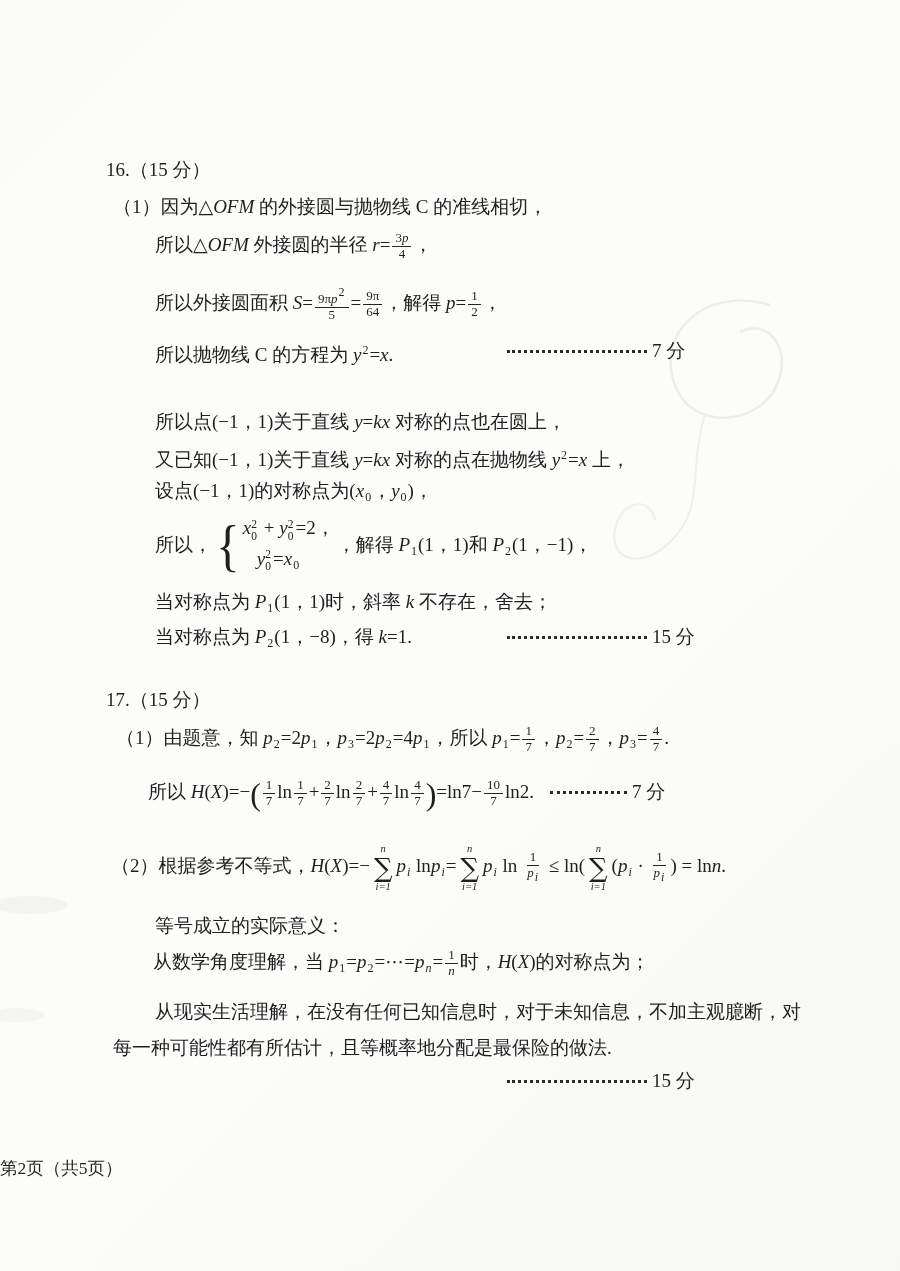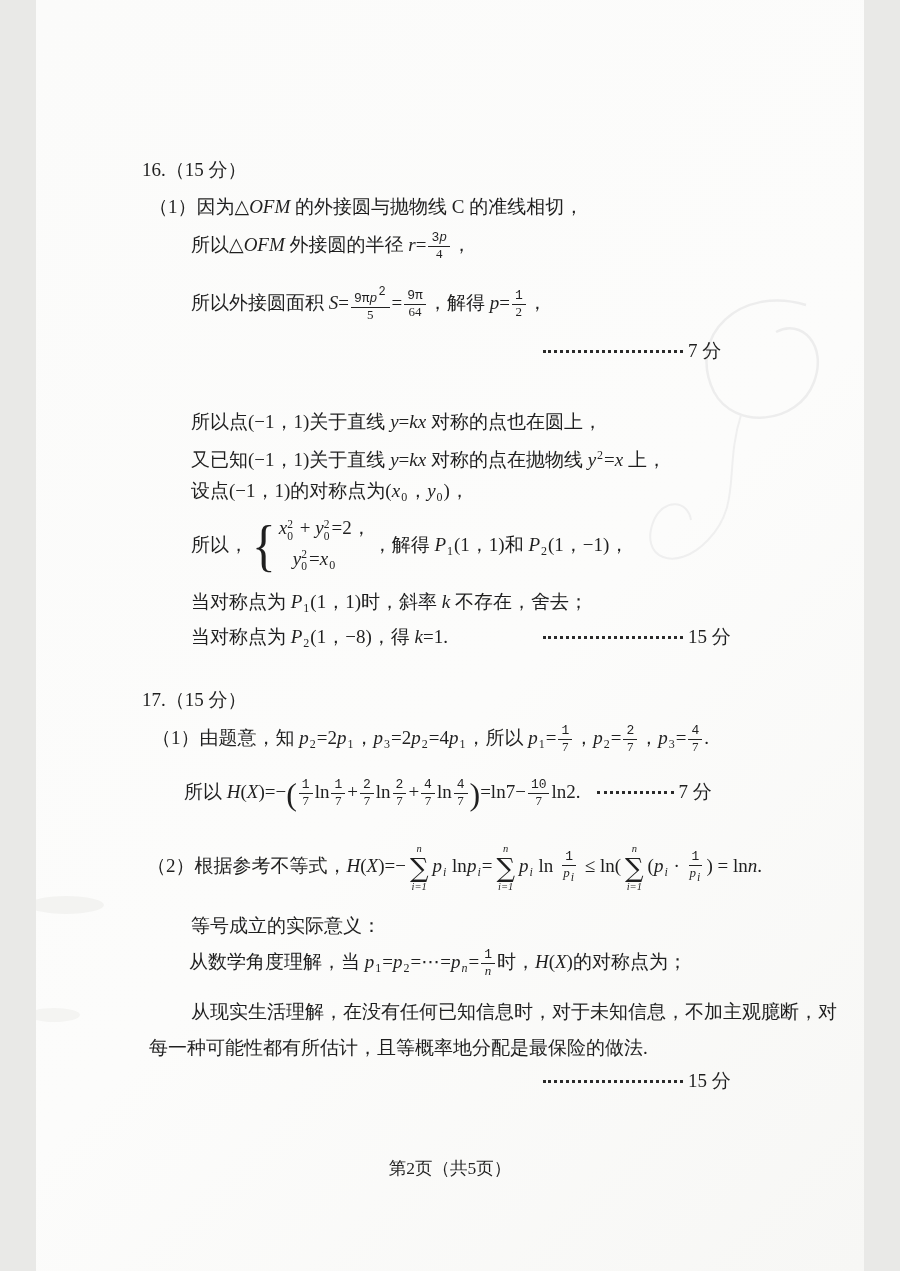--- a/index.html
+++ b/index.html
@@ -4,7 +4,7 @@
 <style>
   html,body{margin:0;padding:0;background:#e9e9e7;}
   .page{
-    position:relative; width:828px; height:1271px; margin:0 auto;
+    position:relative; width:900px; height:1271px; margin:0 auto;
     background:linear-gradient(135deg,#fbfbfa 0%,#fcfcfb 55%,#f7f7f5 100%);
     font-family:"Liberation Serif","DejaVu Serif","DejaVu Sans",serif;
     color:#1f1f1f; overflow:hidden;

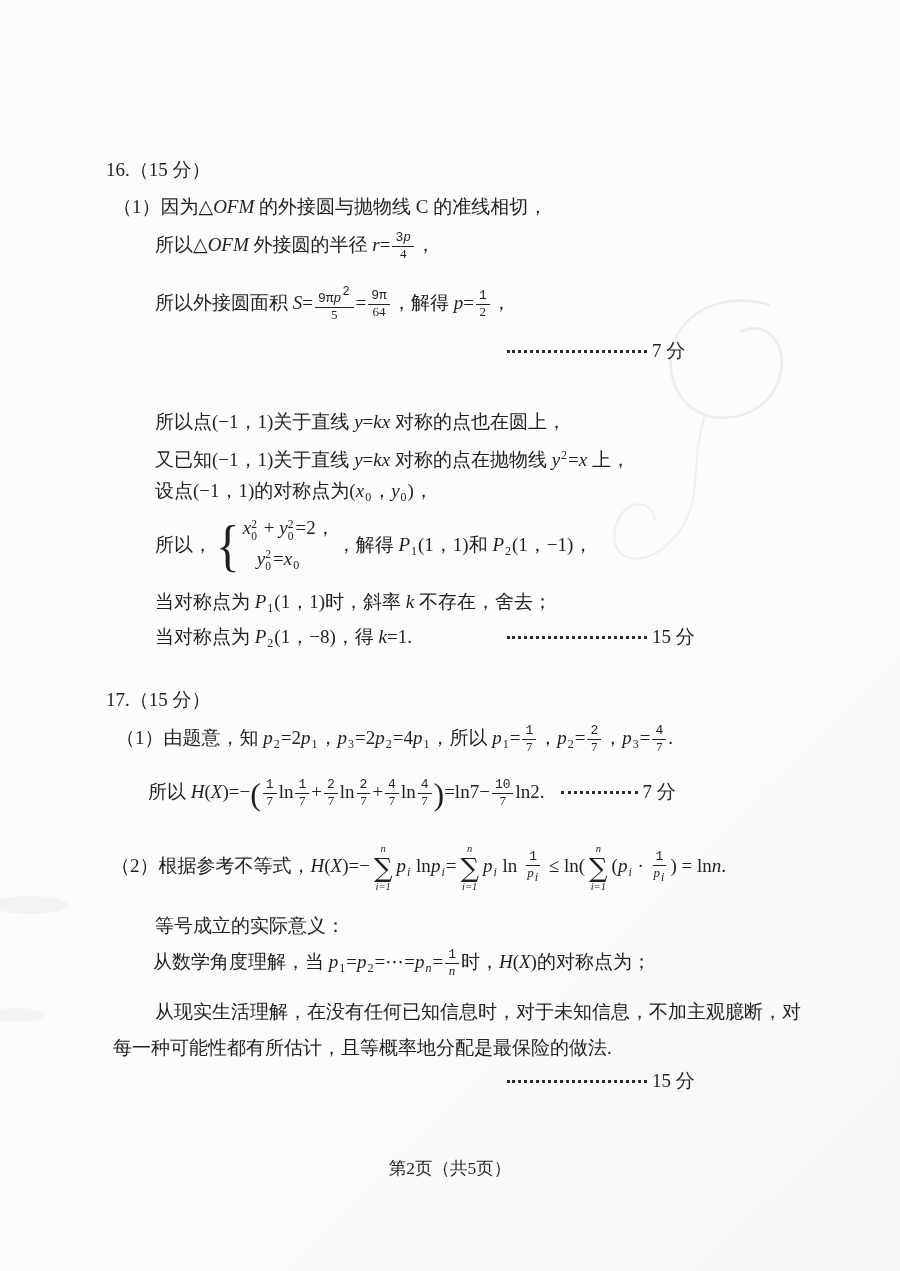--- a/index.html
+++ b/index.html
@@ -17,7 +17,7 @@
   .sup{font-size:12px; vertical-align:7px; padding:0 1px;}
   .frac{display:inline-flex; flex-direction:column; align-items:center;
         vertical-align:middle; font-size:13px; line-height:1.15; margin:0 2px;}
-  .frac .fn{border-bottom:1.4px solid #222; padding:0 3px;font-family:Liberation Mono, monospace;}
+  .frac .fn{border-bottom:1.4px solid #222; padding:0 3px;}
   .frac .fd{padding:0 3px;}
   .sum{display:inline-flex; flex-direction:column; align-items:center;
        vertical-align:middle; line-height:1; margin:0 4px;}

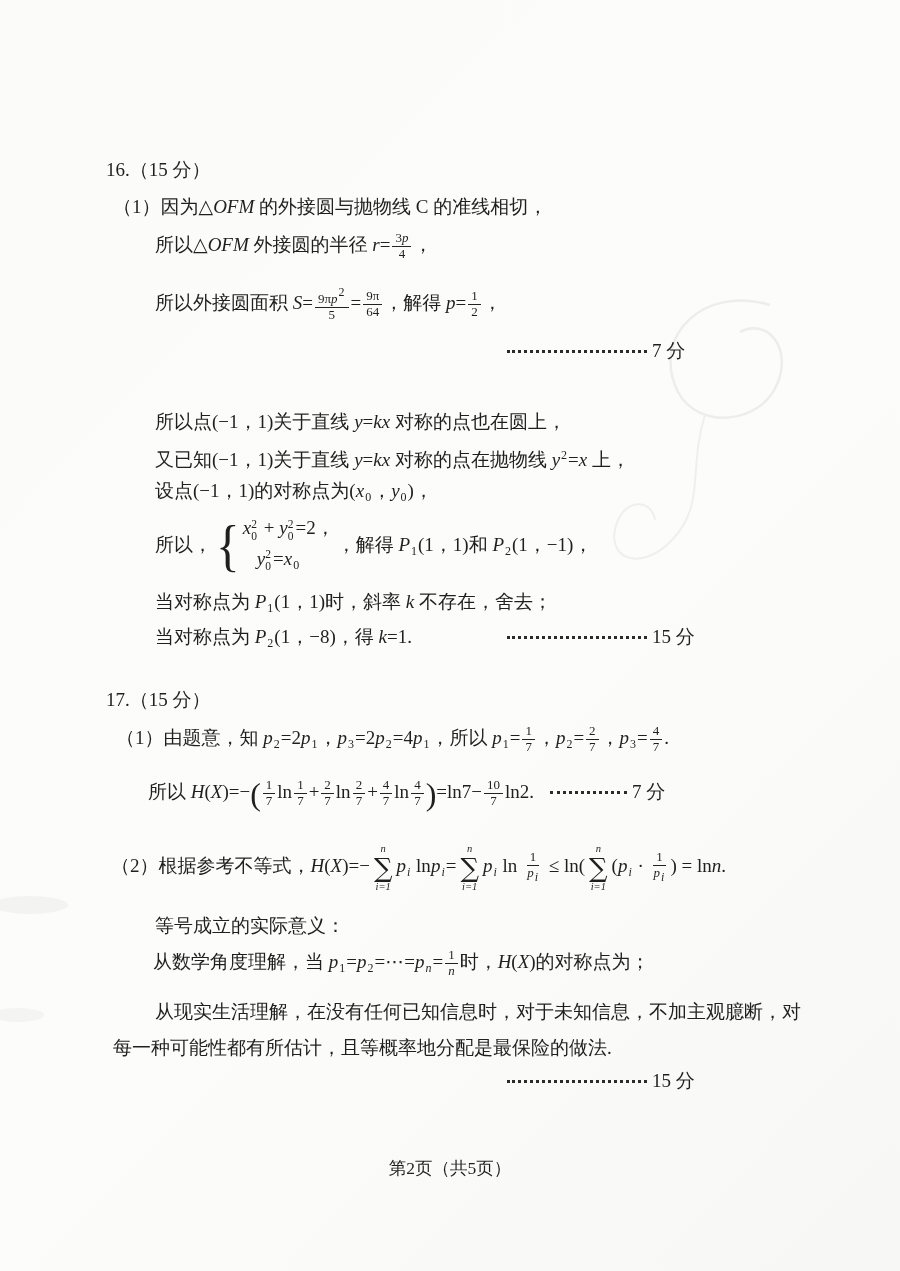--- a/index.html
+++ b/index.html
@@ -64,6 +64,7 @@
         <span class="fn"><span class="plain">1</span></span>
         <span class="fd"><span class="plain">2</span></span>
       </span><span class="plain">，</span></div>
+  <div class="line" style="top:337px;left:155px"><span class="plain">所以抛物线 C 的方程为 </span><span class="var">y</span><span class="sup">2</span><span class="plain">=</span><span class="var">x</span><span class="plain">.</span></div>
   <div class="line" style="top:337px;left:505px"><span class="dotline" style="width: 140px;"></span><span class="plain">7 分</span></div>
   <div class="line" style="top:408px;left:155px"><span class="plain">所以点(−1，1)关于直线 </span><span class="var">y</span><span class="plain">=</span><span class="var">kx</span><span class="plain"> 对称的点也在圆上，</span></div>
   <div class="line" style="top:442px;left:155px"><span class="plain">又已知(−1，1)关于直线 </span><span class="var">y</span><span class="plain">=</span><span class="var">kx</span><span class="plain"> 对称的点在抛物线 </span><span class="var">y</span><span class="sup">2</span><span class="plain">=</span><span class="var">x</span><span class="plain"> 上，</span></div>

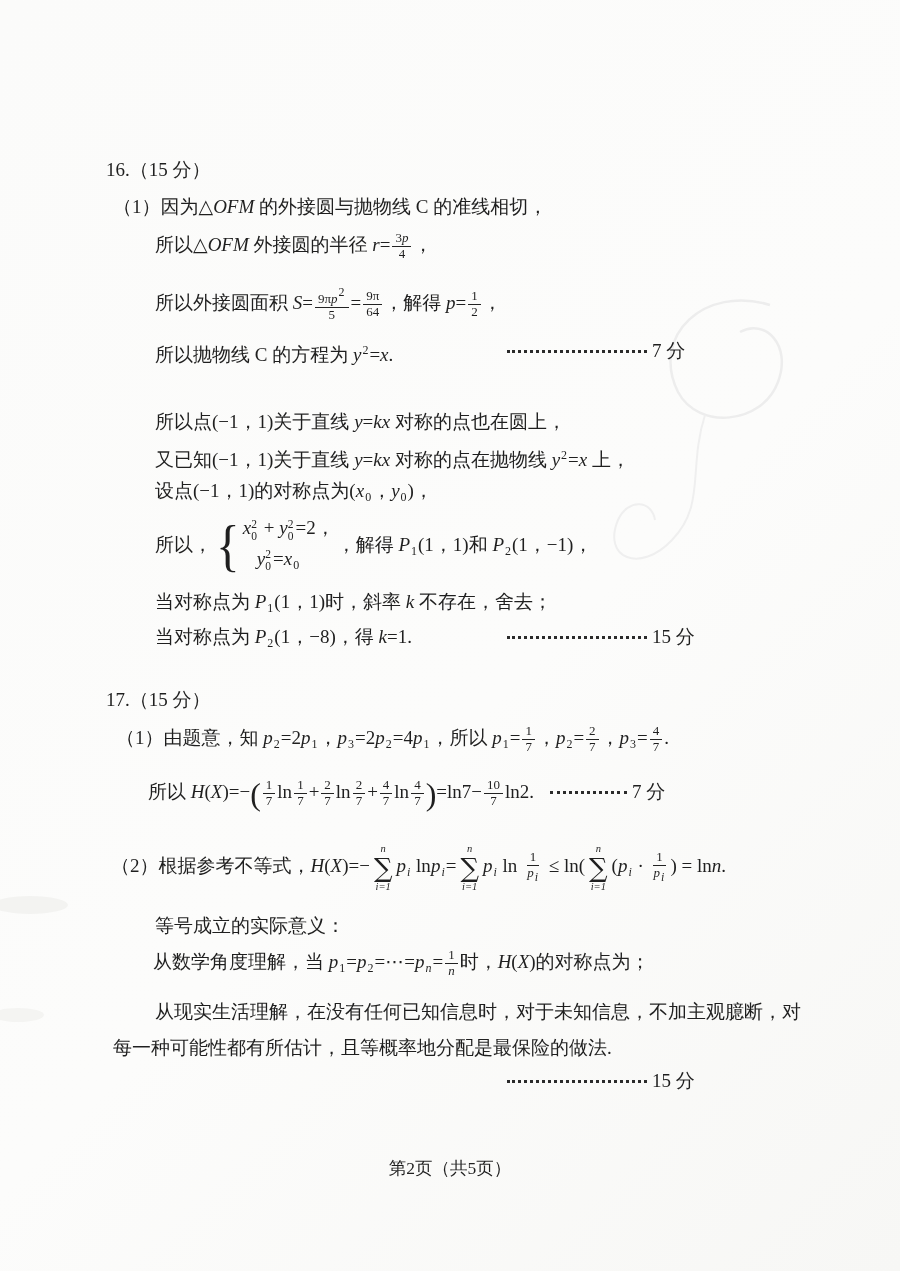--- a/index.html
+++ b/index.html
@@ -34,7 +34,7 @@
   .dotline{display:inline-block; border-bottom:3px dotted #2b2b2b;
            vertical-align:4px; margin:0 5px 0 2px;}
   .spacer{display:inline-block;}
-  .footer-line{left:0; right:0; text-align:center; font-size:17.5px;}
+  .footer-line{left:0; right:0; font-size:17.5px;}
 </style>
 </head>
 <body>

